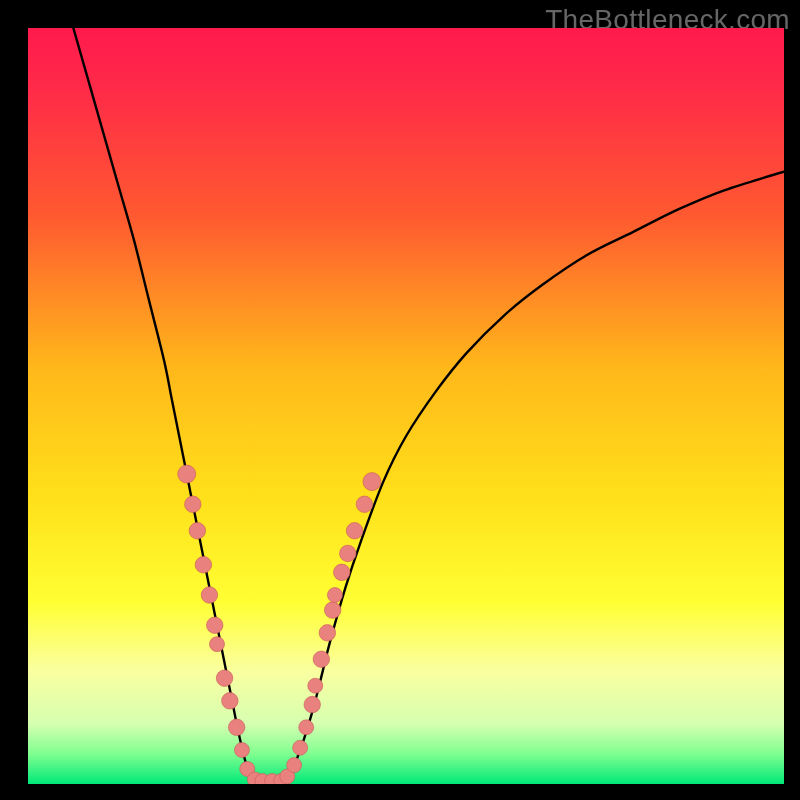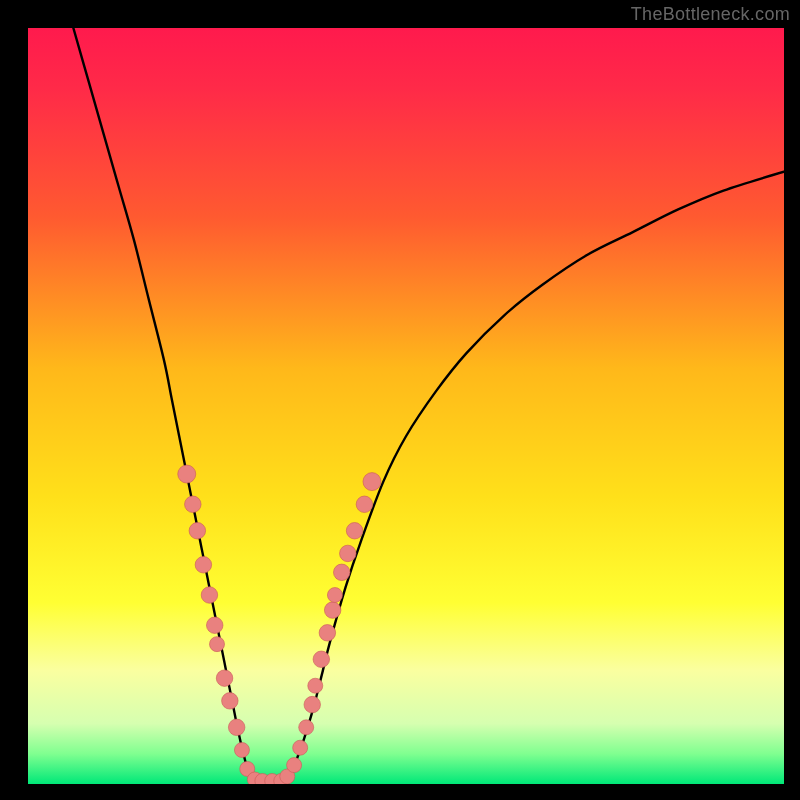--- a/index.html
+++ b/index.html
@@ -31,7 +31,7 @@
     top: 4px;
     right: 10px;
     color: #666;
-    font-size: 18px;
+    font-size: 28px;
     font-weight: 500;
     letter-spacing: 0.3px;
   }

